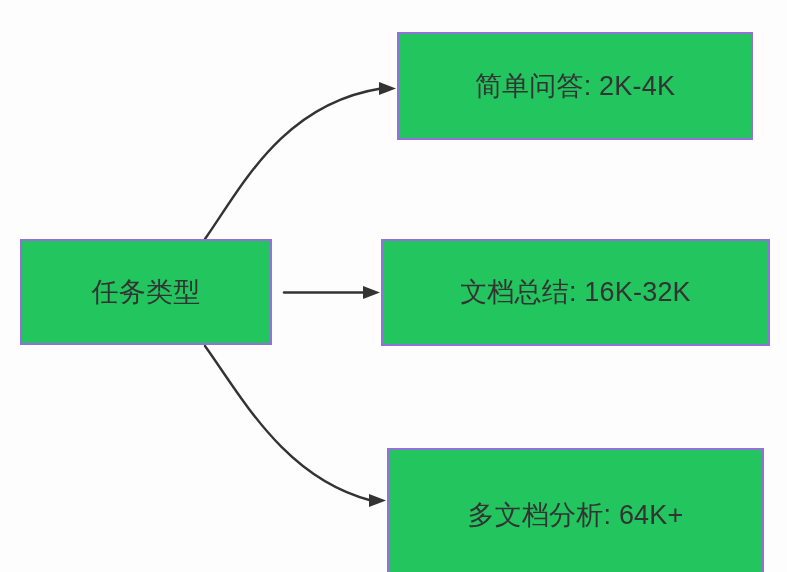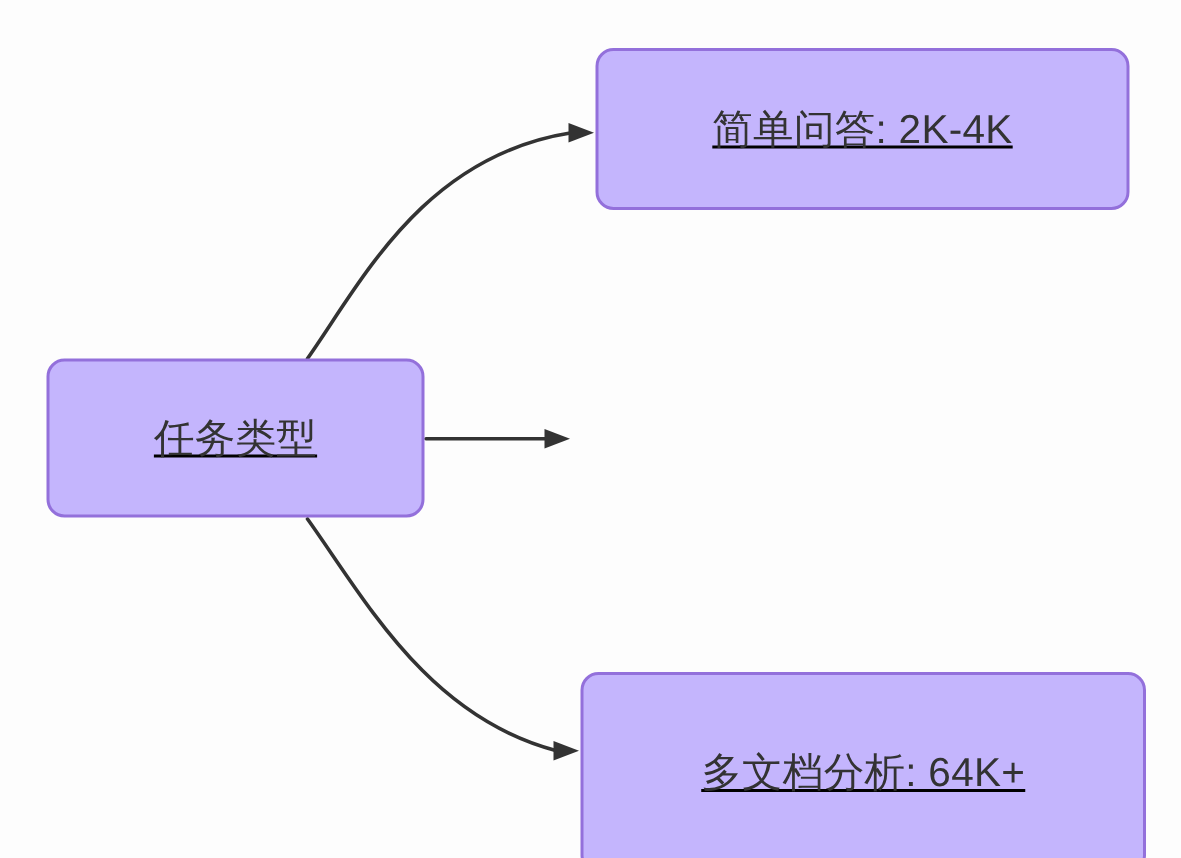--- a/index.html
+++ b/index.html
@@ -34,10 +34,9 @@
     display: flex;
     align-items: center;
     justify-content: center;
-    background: #c4b5fd;
+    background: #22c55e;
     border: 2px solid #9370db;
-    border-radius: 12px;
-    text-decoration: underline;
+    border-radius: 0;
   }
   .node-label {
     color: #333333;

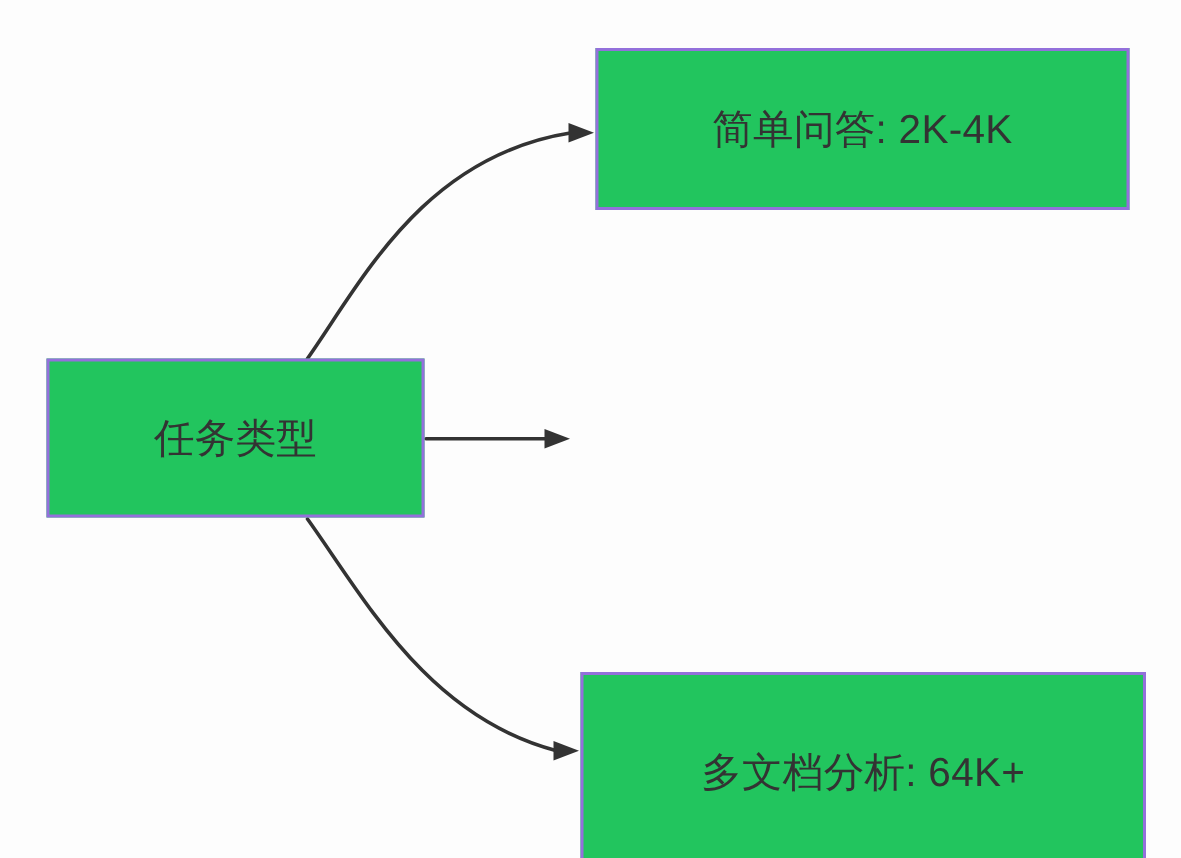--- a/index.html
+++ b/index.html
@@ -48,7 +48,7 @@
     text-align: center;
   }
   #node-source {
-    left: 31px;
+    left: 20px;
     top: 239px;
     width: 252px;
     height: 106px;

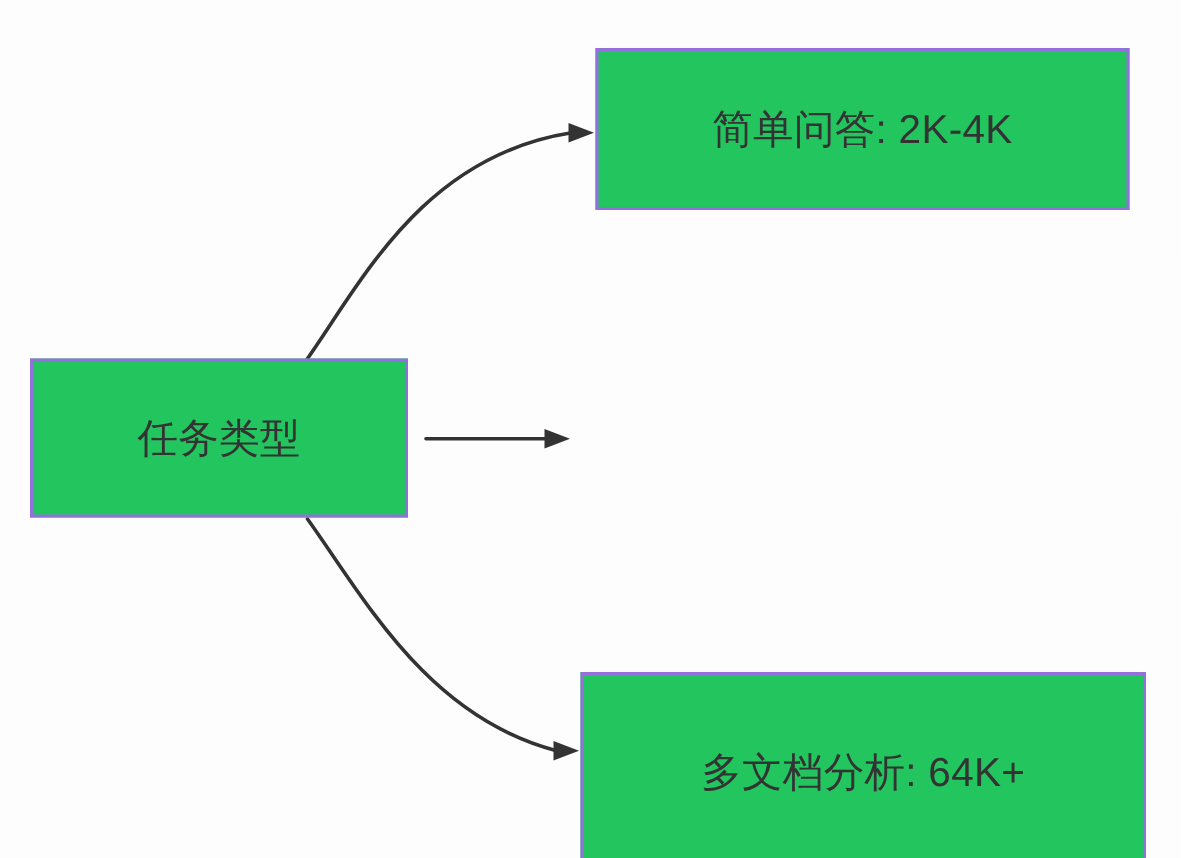--- a/index.html
+++ b/index.html
@@ -113,6 +113,9 @@
     <span class="node-label">简单问答: 2K-4K</span>
   </div>
 
+  <div class="node" id="node-doc-summary">
+    <span class="node-label">文档总结: 16K-32K</span>
+  </div>
 
   <div class="node" id="node-multi-doc">
     <span class="node-label">多文档分析: 64K+</span>

